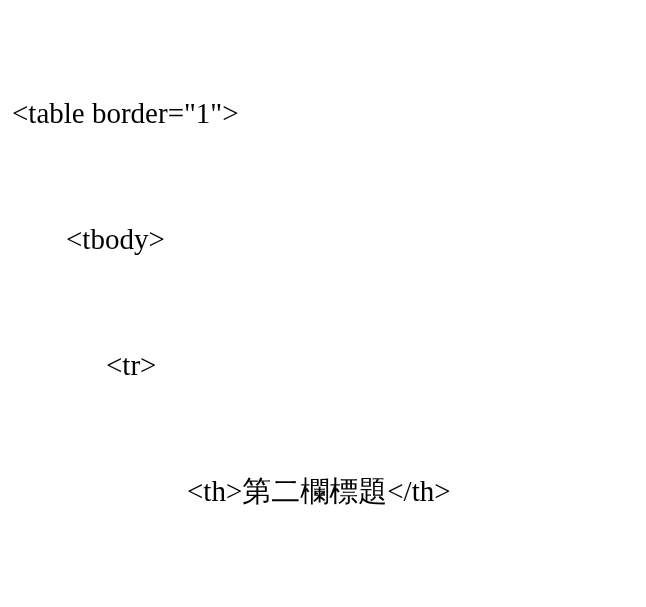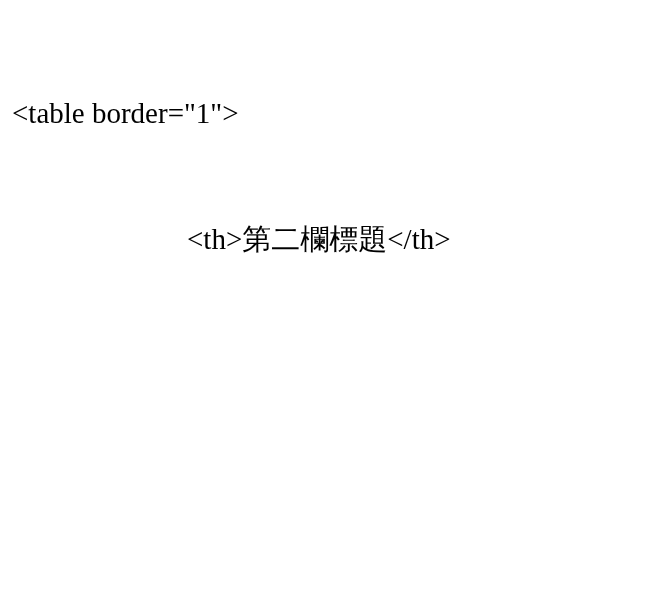--- a/index.html
+++ b/index.html
@@ -29,6 +29,7 @@
 
 <div class="code-listing">
   <div class="code-line" style="padding-left:0">&lt;table border="1"&gt;</div>
+  <div class="code-line" style="padding-left:54px">&lt;tbody&gt;</div>
   <div class="code-line" style="padding-left:175px">&lt;th&gt;第二欄標題&lt;/th&gt;</div>
   
   

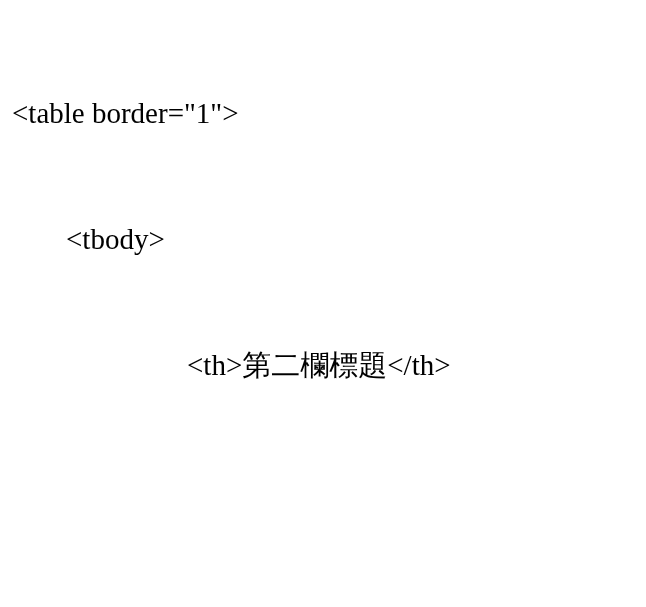--- a/index.html
+++ b/index.html
@@ -30,6 +30,7 @@
 <div class="code-listing">
   <div class="code-line" style="padding-left:0">&lt;table border="1"&gt;</div>
   <div class="code-line" style="padding-left:54px">&lt;tbody&gt;</div>
+  <div class="code-line" style="padding-left:94px">&lt;tr&gt;</div>
   <div class="code-line" style="padding-left:175px">&lt;th&gt;第二欄標題&lt;/th&gt;</div>
   
   

